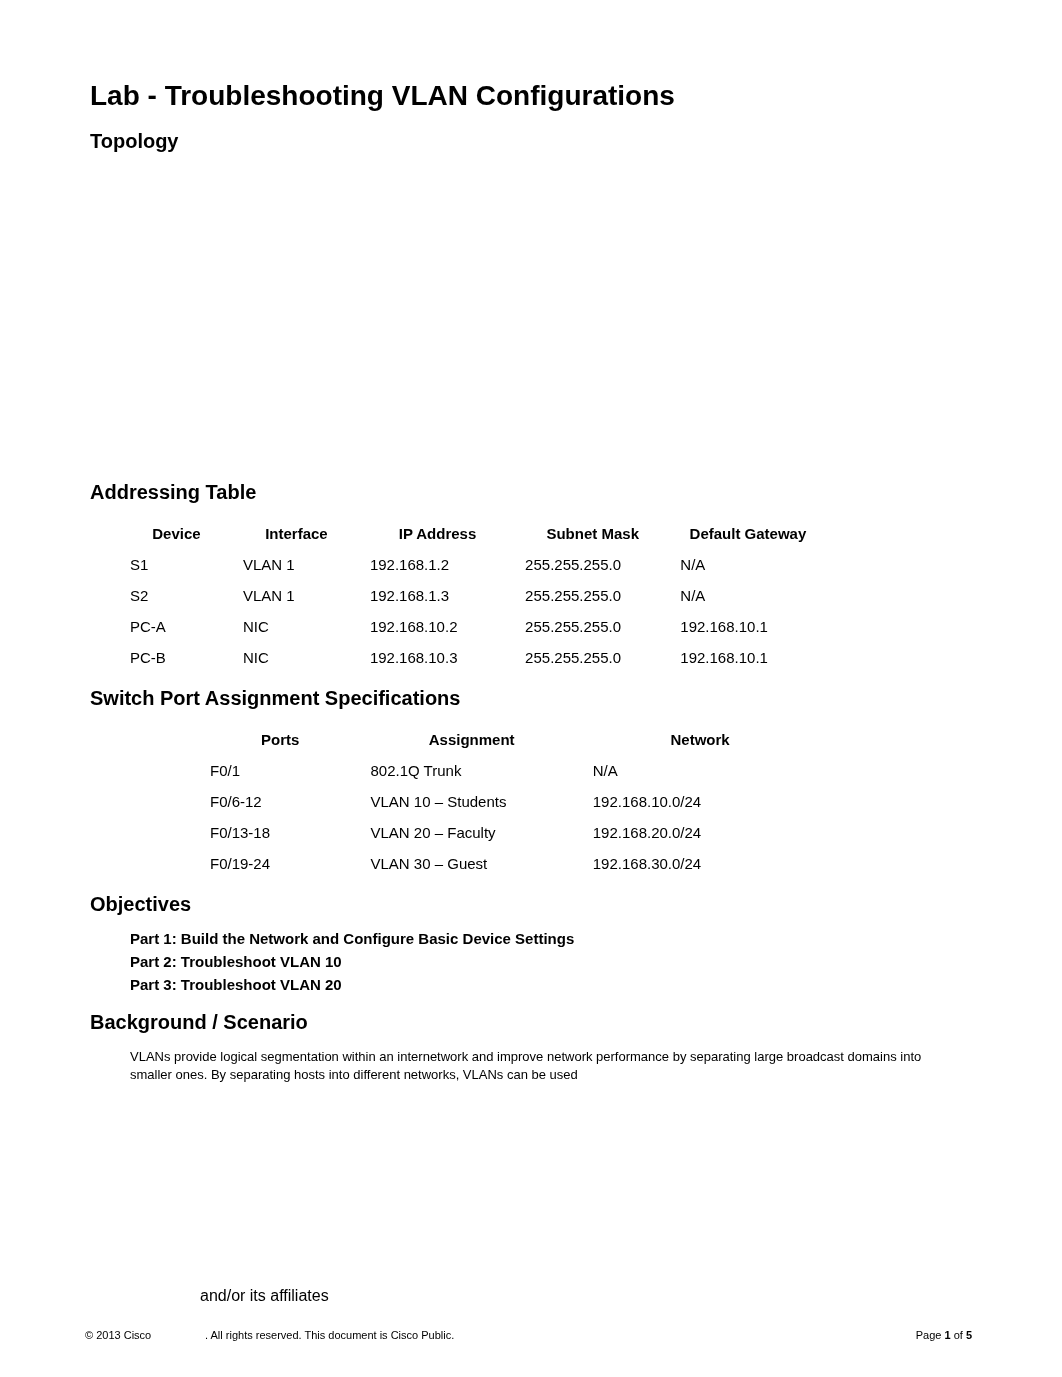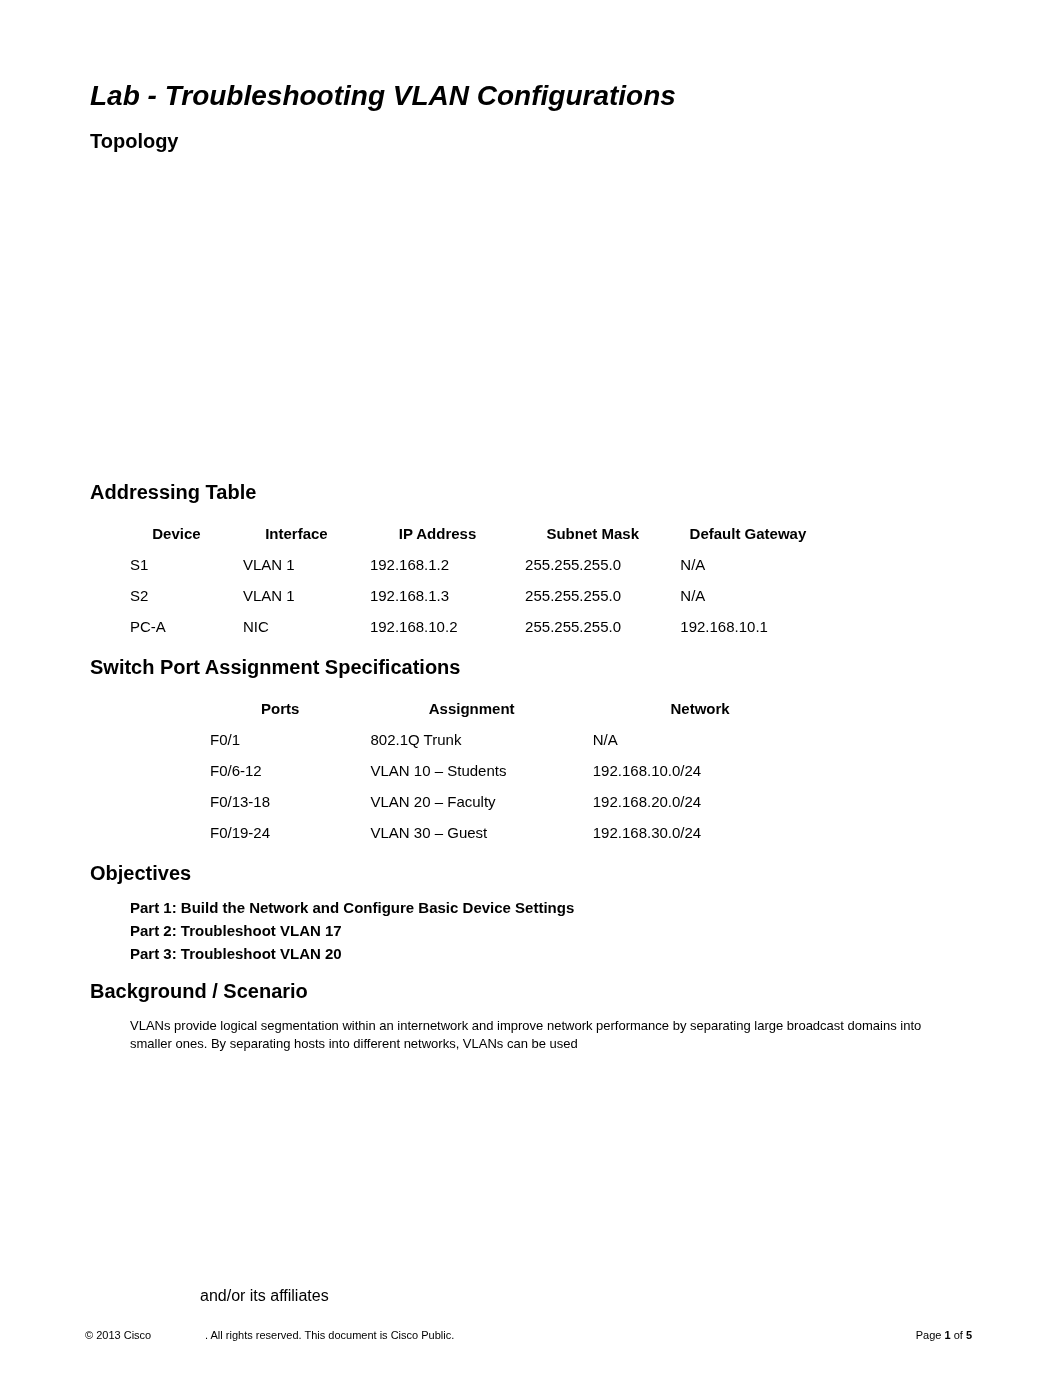--- a/index.html
+++ b/index.html
@@ -16,7 +16,6 @@
     font-size: 28px;
     font-weight: bold;
     margin-bottom: 18px;
-    font-style: italic;
   }
   h2 {
     font-size: 20px;

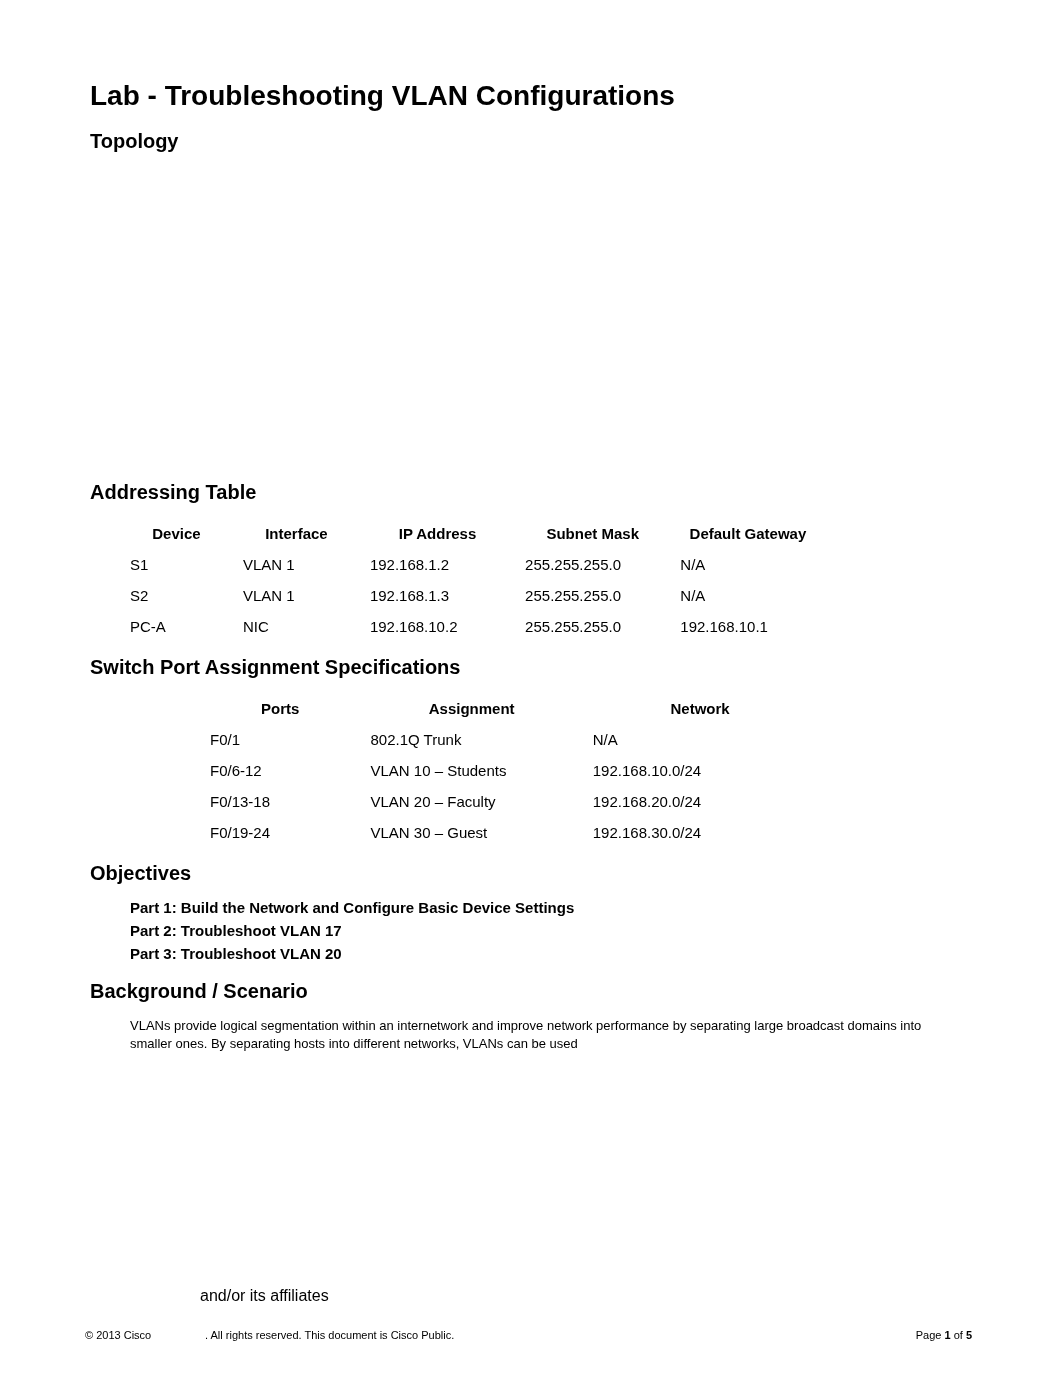--- a/index.html
+++ b/index.html
@@ -126,6 +126,13 @@
       <td>255.255.255.0</td>
       <td>192.168.10.1</td>
     </tr>
+    <tr>
+      <td class="dev">PC-B</td>
+      <td>NIC</td>
+      <td>192.168.10.3</td>
+      <td>255.255.255.0</td>
+      <td>192.168.10.1</td>
+    </tr>
   </tbody>
 </table>
 

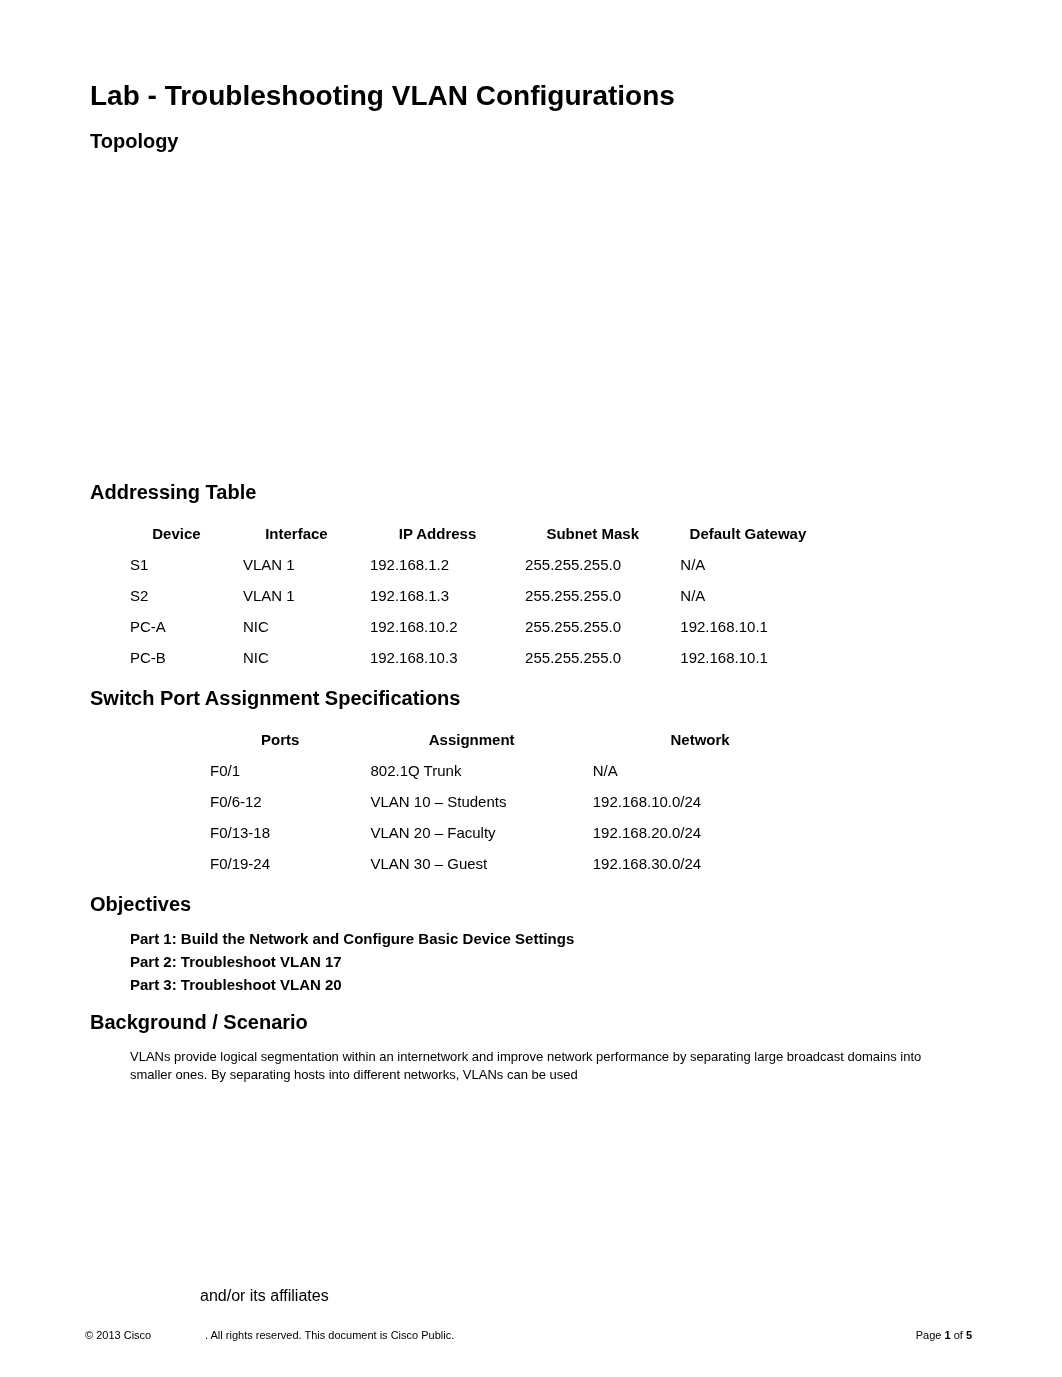--- a/index.html
+++ b/index.html
@@ -171,7 +171,7 @@
 
 <h2>Objectives</h2>
 <p class="part">Part 1: Build the Network and Configure Basic Device Settings</p>
-<p class="part">Part 2: Troubleshoot VLAN 17</p>
+<p class="part">Part 2: Troubleshoot VLAN 10</p>
 <p class="part">Part 3: Troubleshoot VLAN 20</p>
 
 <h2 class="bg-scenario">Background / Scenario</h2>

